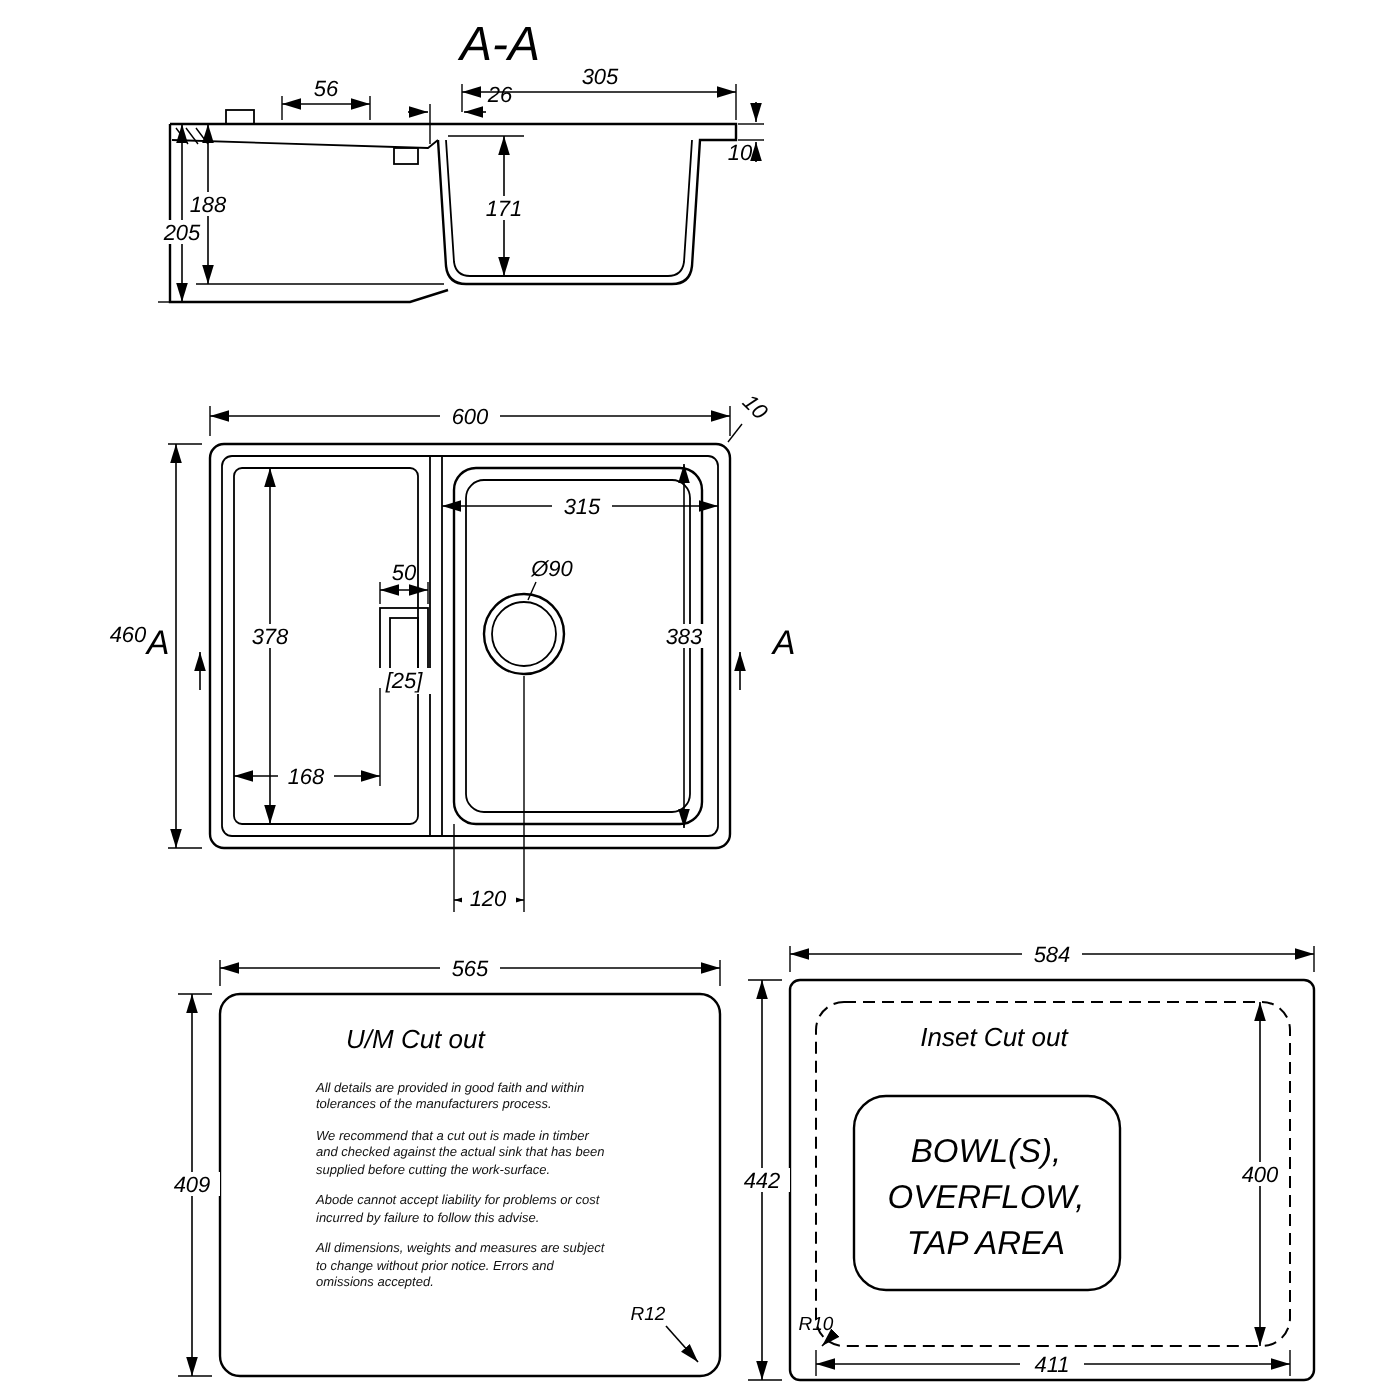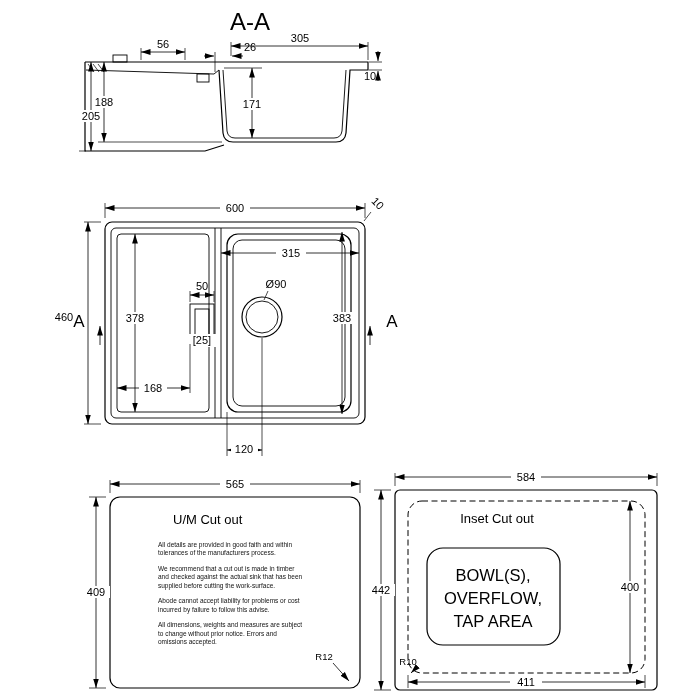--- a/index.html
+++ b/index.html
@@ -3,7 +3,7 @@
 <meta charset="utf-8">
 <style>
   html,body{margin:0;padding:0;background:#fff;}
-  .canvas{position:relative;width:700px;height:700px;background:#fff;overflow:hidden;}
+  .canvas{position:relative;width:700px;height:700px;background:#fff;overflow:hidden;font-style:italic;}
   svg{position:absolute;left:0;top:0;}
   .ol{fill:none;stroke:#000;stroke-width:1.2;}
   .ol2{fill:none;stroke:#000;stroke-width:0.9;}

